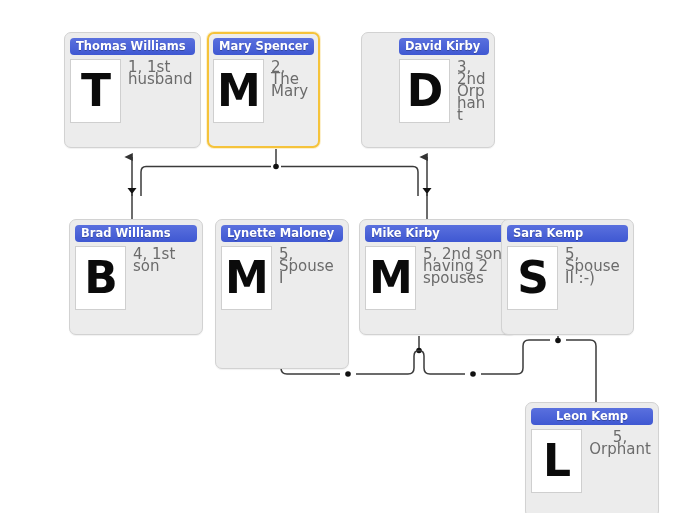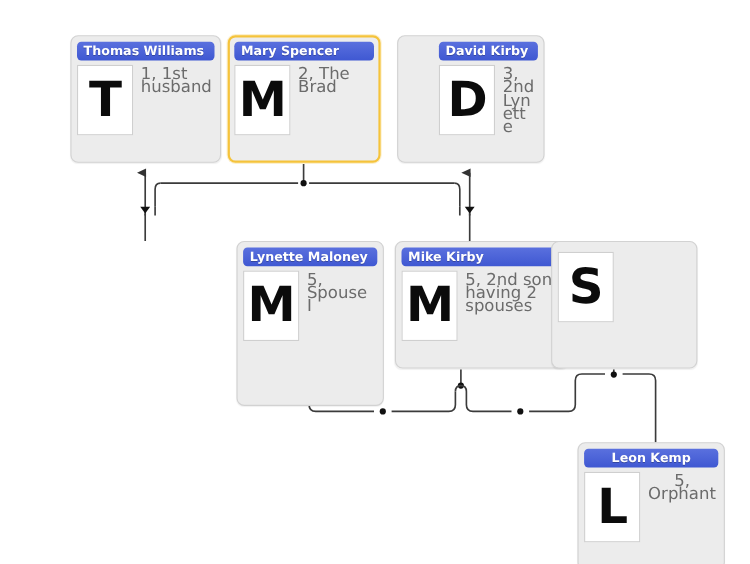--- a/index.html
+++ b/index.html
@@ -169,7 +169,7 @@
     <div class="node-foot"></div>
   </div>
 
-  <div class="node selected" style="left:179px; top:16px; width:139px; height:116px;">
+  <div class="node selected" style="left:179px; top:16px; width:113px; height:116px;">
     <div class="node-title">Mary Spencer</div>
     <div class="node-body">
       <div class="avatar">

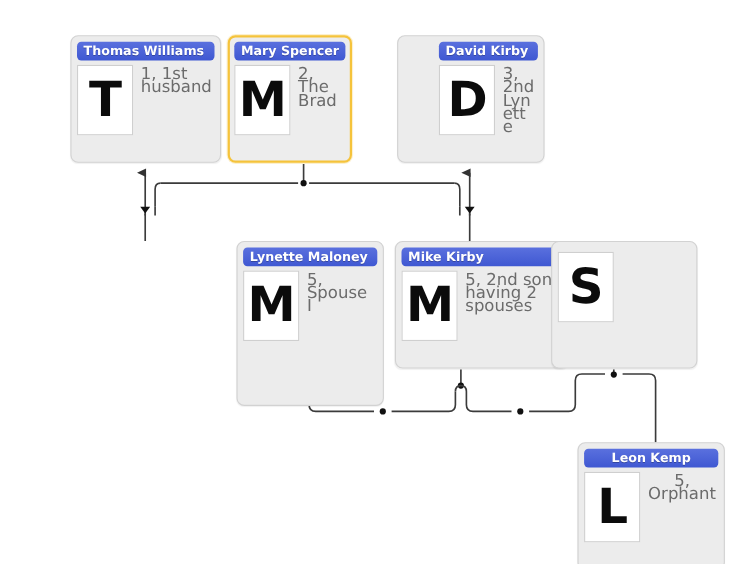--- a/index.html
+++ b/index.html
@@ -175,7 +175,7 @@
       <div class="avatar">
         <span class="avatar-letter">M</span>
       </div>
-      <div class="node-desc">2, The Brad</div>
+      <div class="node-desc">2, The Mary</div>
     </div>
     <div class="node-foot"></div>
   </div>

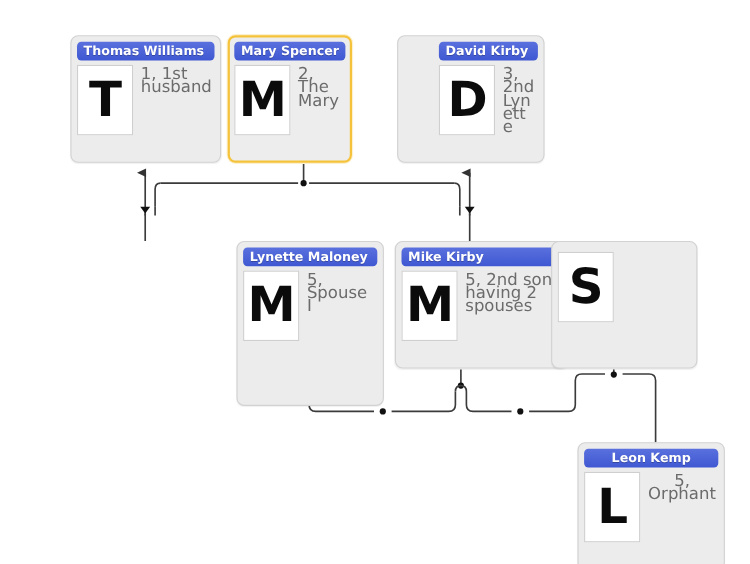--- a/index.html
+++ b/index.html
@@ -186,7 +186,7 @@
       <div class="avatar">
         <span class="avatar-letter">D</span>
       </div>
-      <div class="node-desc">3, 2nd Lynette</div>
+      <div class="node-desc">3, 2nd Orphant</div>
     </div>
     <div class="node-foot"></div>
   </div>

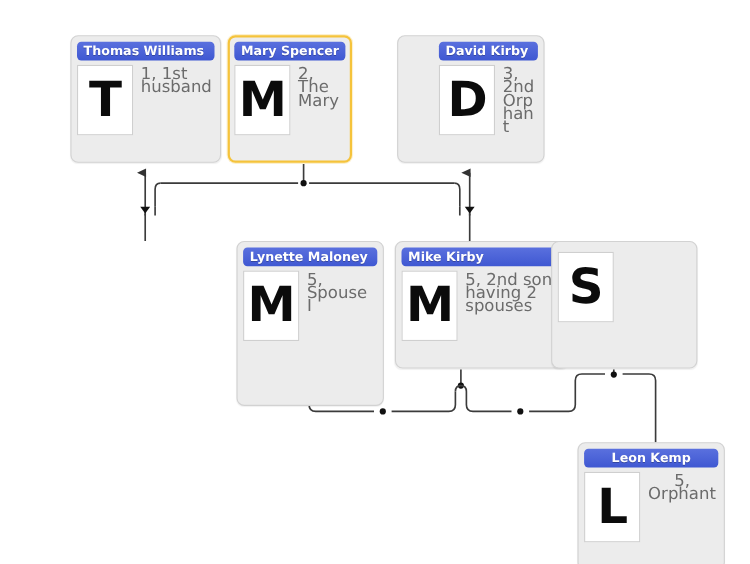--- a/index.html
+++ b/index.html
@@ -191,6 +191,16 @@
     <div class="node-foot"></div>
   </div>
 
+  <div class="node" style="left:41px; top:203px; width:134px; height:116px;">
+    <div class="node-title">Brad Williams</div>
+    <div class="node-body">
+      <div class="avatar">
+        <span class="avatar-letter">B</span>
+      </div>
+      <div class="node-desc">4, 1st son</div>
+    </div>
+    <div class="node-foot"></div>
+  </div>
 
   <div class="node" style="left:187px; top:203px; width:134px; height:150px;">
     <div class="node-title">Lynette Maloney</div>

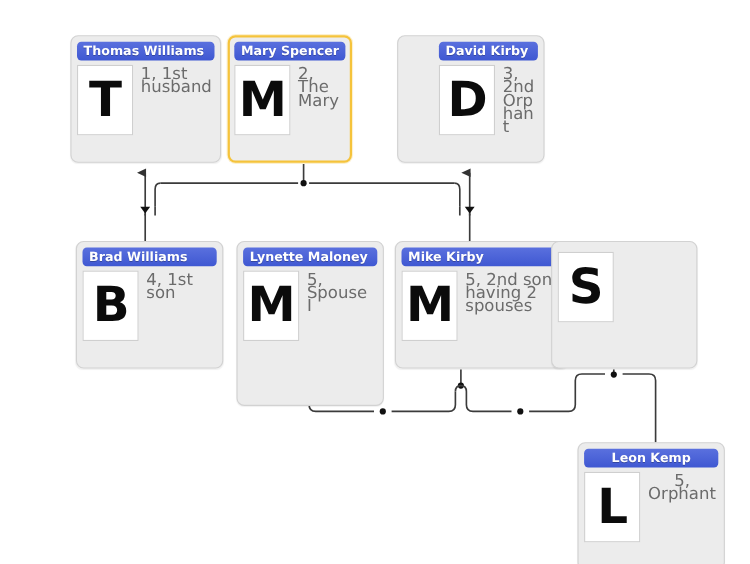--- a/index.html
+++ b/index.html
@@ -225,6 +225,7 @@
   </div>
 
   <div class="node" style="left:473px; top:203px; width:133px; height:116px;">
+    <div class="node-title">Sara Kemp</div>
     <div class="node-body">
       <div class="avatar">
         <span class="avatar-letter">S</span>

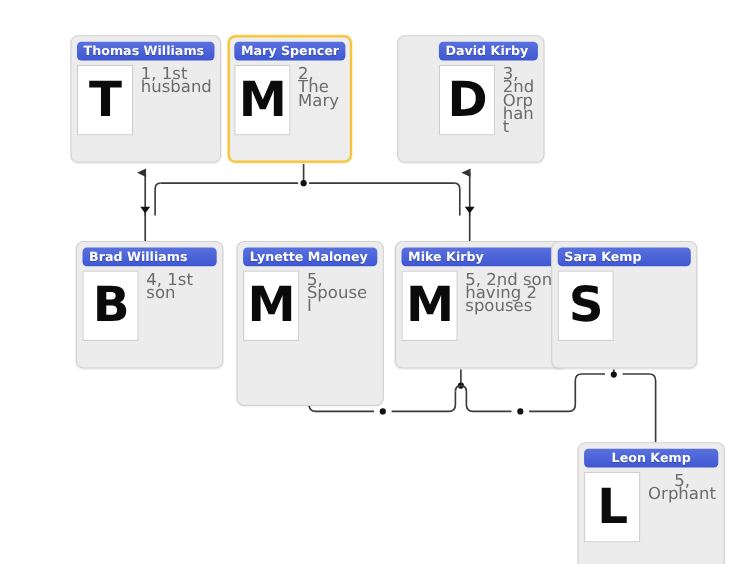--- a/index.html
+++ b/index.html
@@ -230,6 +230,7 @@
       <div class="avatar">
         <span class="avatar-letter">S</span>
       </div>
+      <div class="node-desc">5, Spouse II :-)</div>
     </div>
     <div class="node-foot"></div>
   </div>

